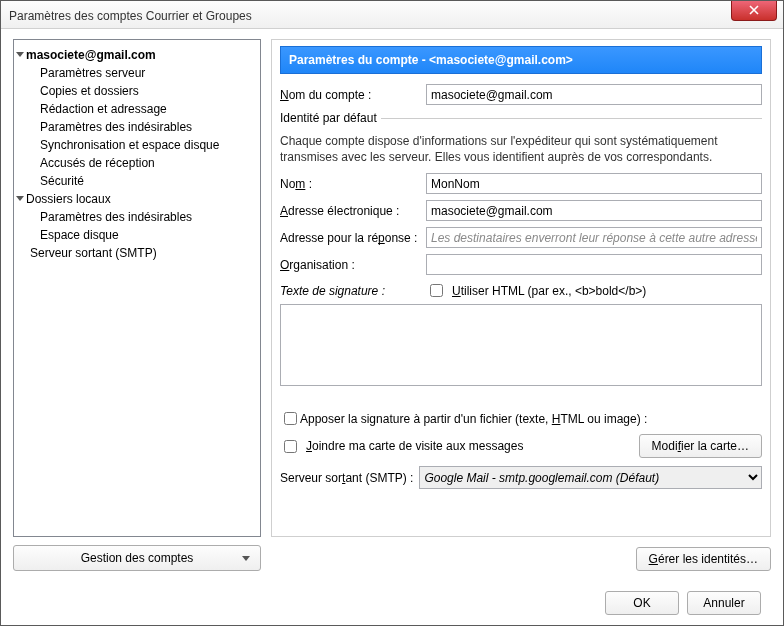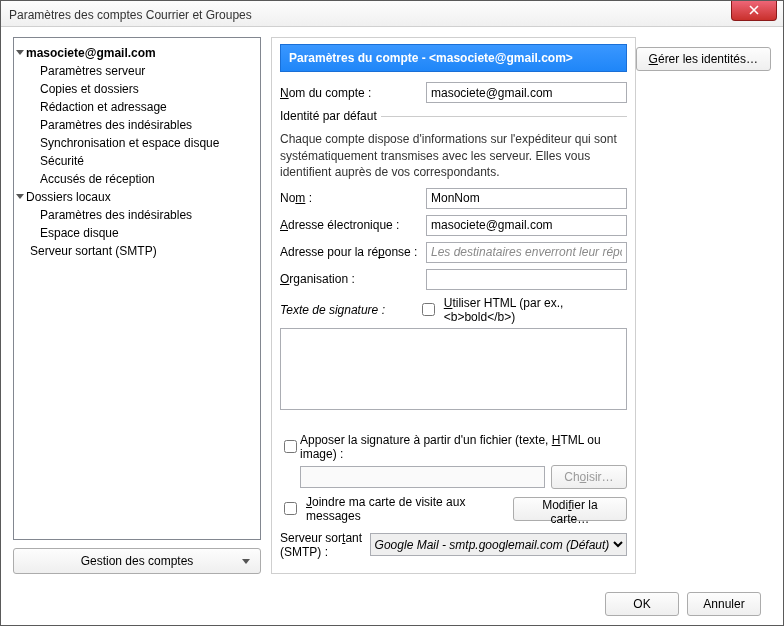--- a/index.html
+++ b/index.html
@@ -18,7 +18,7 @@
   .tree-parent .caret { position:absolute; left:0; top:4px; width:8px; height:8px;}
   .manage-btn { margin-top:8px; height:26px; border:1px solid #acacac; background:linear-gradient(#fdfdfd,#efefef); border-radius:3px; cursor:pointer; position:relative; text-align:center; line-height:24px;}
   .manage-btn .dd { position:absolute; right:10px; top:10px;}
-  .right-col { flex:1; display:flex; }
+  .right-col { flex:1; display:flex; flex-direction:column;}
   .panel { flex:1; border:1px solid #cfcfcf; background:#fff; padding:6px 8px 8px 8px; overflow:hidden;}
   .panel-header { background:#2d91ff; background:linear-gradient(#3a97ff,#1f86f8); color:#fff; font-weight:bold; padding:6px 8px; border:1px solid #1a6fd6; margin-bottom:10px;}
   .row { display:flex; align-items:center; margin-bottom:6px; gap:6px;}

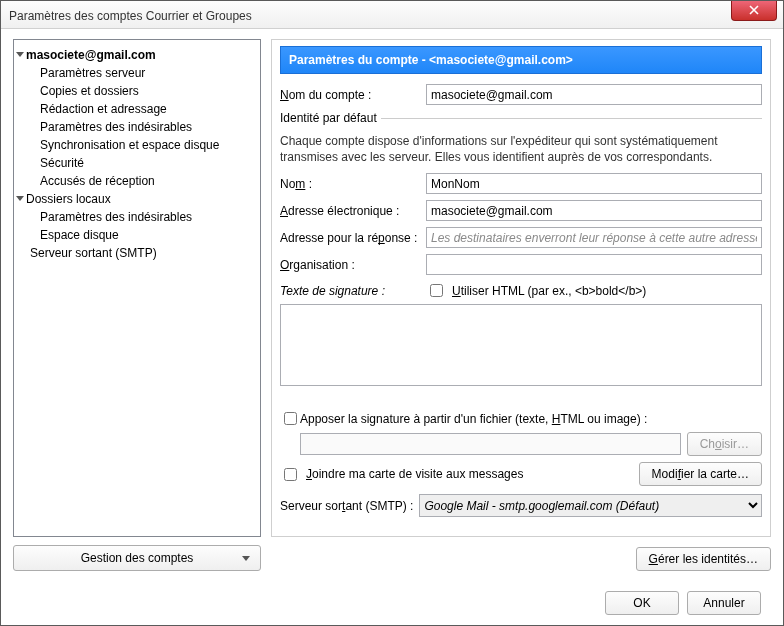--- a/index.html
+++ b/index.html
@@ -71,8 +71,8 @@
         <div class="tree-item">Rédaction et adressage</div>
         <div class="tree-item">Paramètres des indésirables</div>
         <div class="tree-item">Synchronisation et espace disque</div>
+        <div class="tree-item">Accusés de réception</div>
         <div class="tree-item">Sécurité</div>
-        <div class="tree-item">Accusés de réception</div>
         <div class="tree-parent">
           <svg class="caret" viewBox="0 0 8 8">
               <path d="M0 2 L8 2 L4 7 Z" fill="#555"></path>

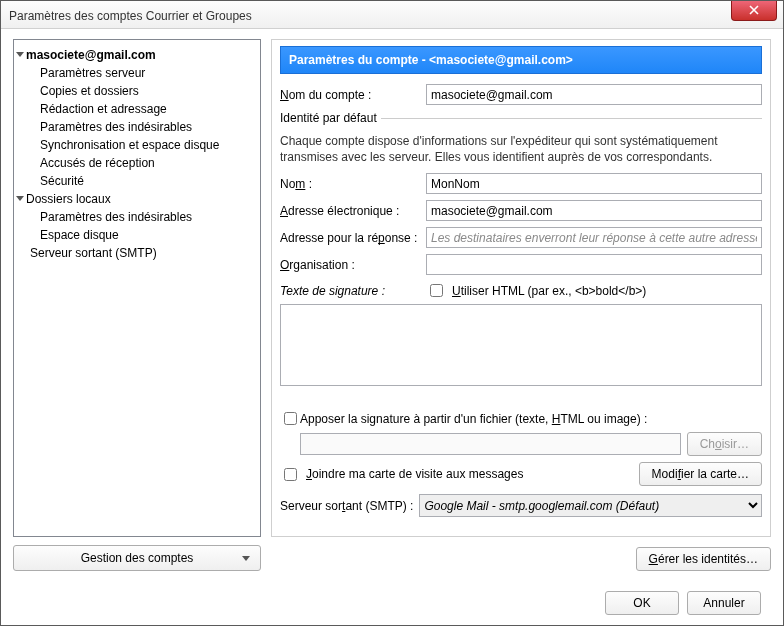--- a/index.html
+++ b/index.html
@@ -134,10 +134,6 @@
             <input type="checkbox" style="">
             <span>Apposer la signature à partir d'un fichier (texte, <span class="underline-access">H</span>TML ou image) :</span>
           </div>
-          <div class="file-row">
-            <input type="text" disabled="" style="">
-            <button class="btn" disabled="">Ch<span class="underline-access">o</span>isir…</button>
-          </div>
 
           <div class="vcard-row">
             <input type="checkbox" style="">

